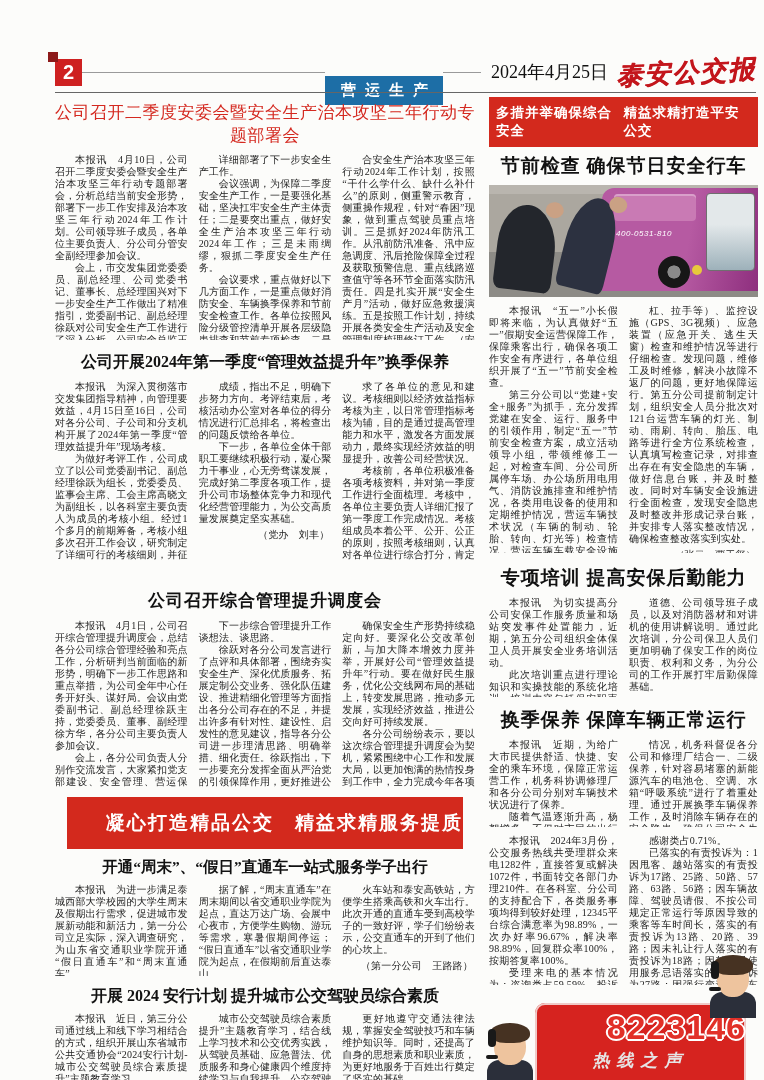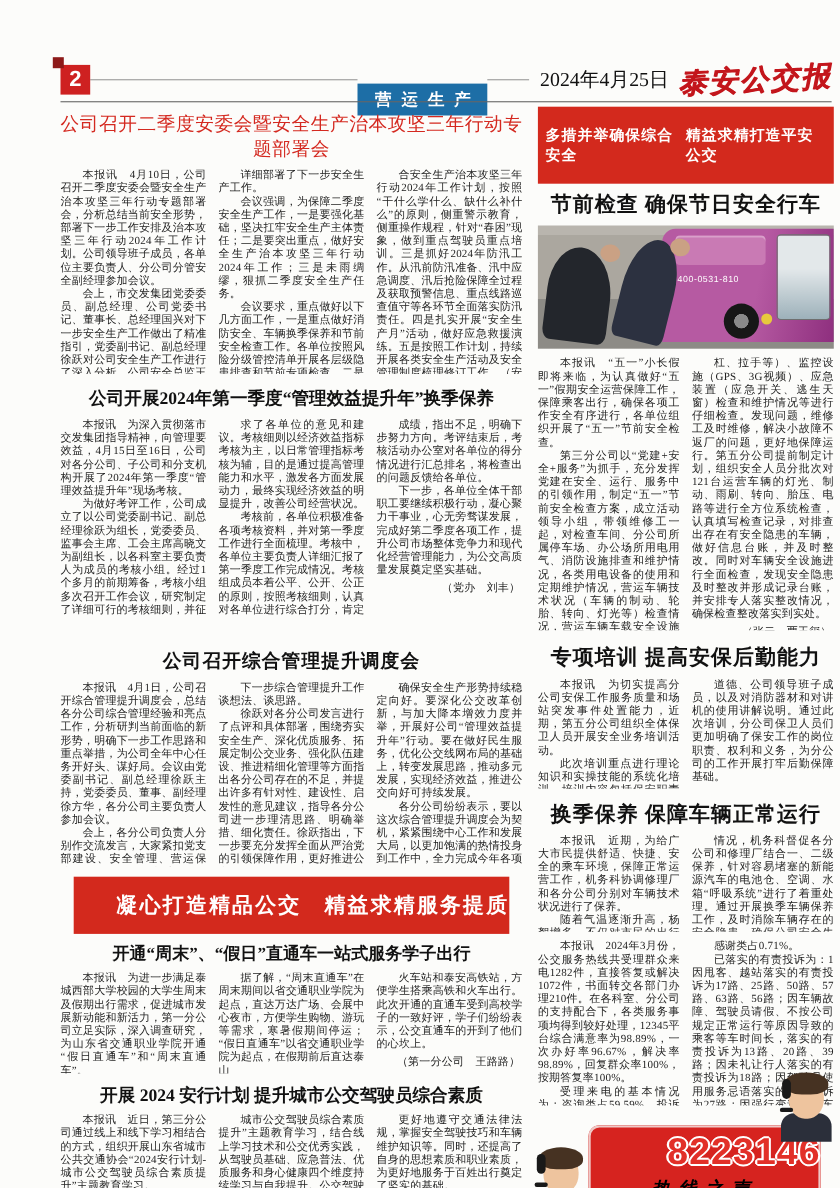--- a/index.html
+++ b/index.html
@@ -38,7 +38,7 @@
   .slogan{background:#d3291d;color:#fff;text-align:right;font-family:"Liberation Sans",sans-serif;
       font-weight:bold;font-size:19px;letter-spacing:2px;padding:13px 0;margin:9px 12px 4px;}
   .rbanner{background:#d3291d;color:#fff;display:flex;justify-content:space-between;align-items:flex-end;
-      font-family:Liberation Serif, serif;font-weight:bold;font-size:13.5px;padding:17px 7px;letter-spacing:1px;}
+      font-family:Liberation Serif, serif;font-weight:bold;font-size:13.5px;padding:7px 7px;letter-spacing:1px;}
   
   .photo{position:relative;height:112px;margin:6px 0 8px;overflow:hidden;
       background:linear-gradient(#b9b5ae 0 8%,#aba79f 8% 60%,#8d8b86 60% 100%);}

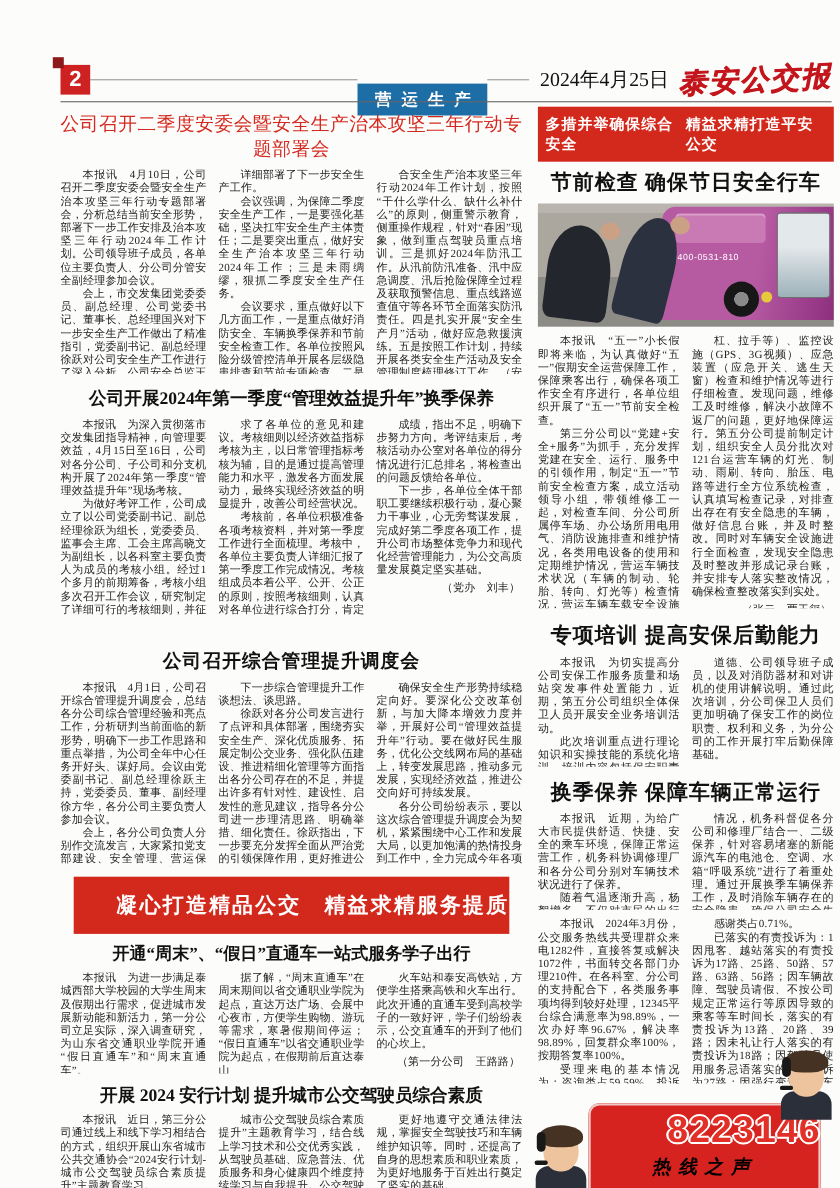--- a/index.html
+++ b/index.html
@@ -49,7 +49,7 @@
   .bus-glass{position:absolute;right:3px;top:5px;width:30%;height:74%;border-radius:4px;
       background:linear-gradient(#e3e8ea 0 40%,#9db1ba);border:1px solid #6f6f6f;}
   .bus-text{position:absolute;left:9%;top:40%;color:#fff;font-size:8px;letter-spacing:0.5px;
-      font-family:"Liberation Sans",sans-serif;}
+      font-family:"Liberation Sans",sans-serif;font-style:italic;}
   .wheel{position:absolute;left:36%;bottom:3px;width:32px;height:32px;border-radius:50%;
       background:radial-gradient(circle at 50% 50%,#8a8a8a 0 28%,#171717 30% 100%);}
   .door-dot{position:absolute;left:58%;bottom:16px;width:10px;height:10px;border-radius:50%;background:#e7c93c;}

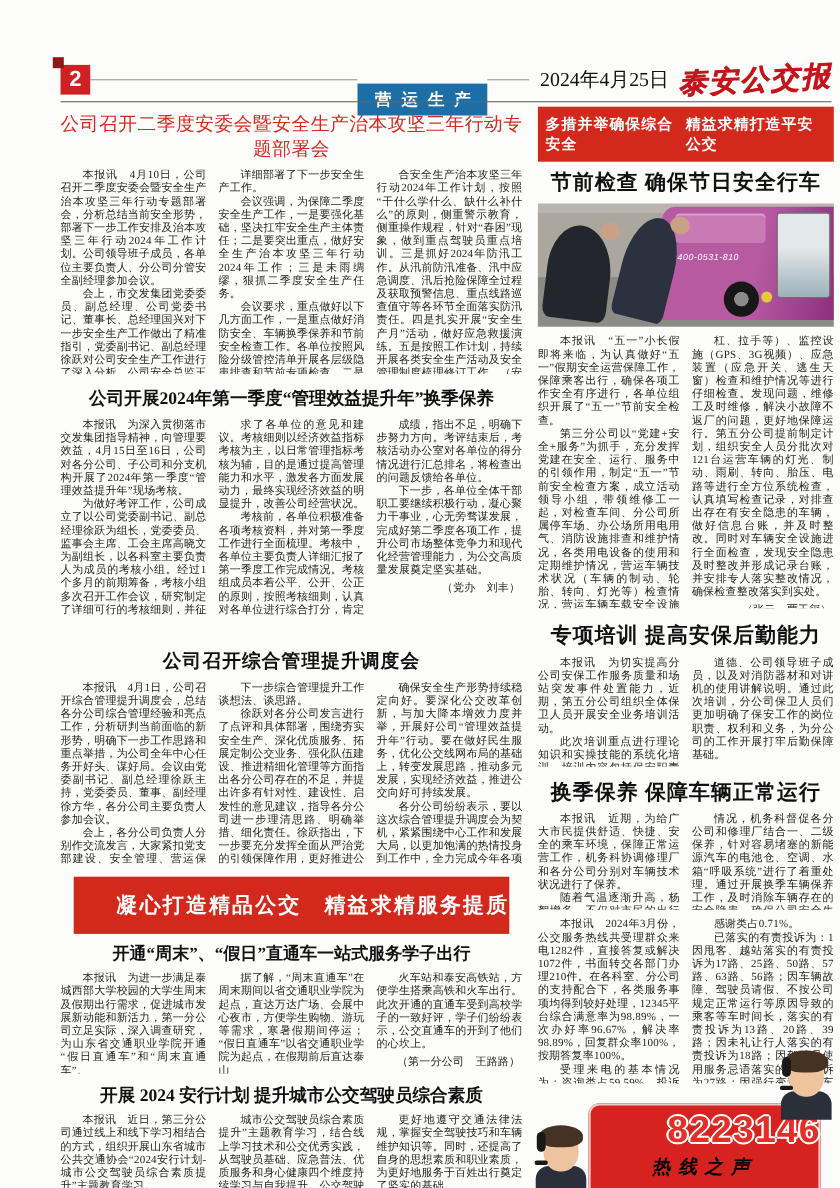--- a/index.html
+++ b/index.html
@@ -117,16 +117,16 @@
             <p>为做好考评工作，公司成立了以公司党委副书记、副总经理徐跃为组长，党委委员、监事会主席、工会主席高晓文为副组长，以各科室主要负责人为成员的考核小组。经过1个多月的前期筹备，考核小组多次召开工作会议，研究制定了详细可行的考核细则，并征</p>
           </div>
         <div class="col">
+          <div>
+              <p>成绩，指出不足，明确下步努力方向。考评结束后，考核活动办公室对各单位的得分情况进行汇总排名，将检查出的问题反馈给各单位。</p>
+              <p>下一步，各单位全体干部职工要继续积极行动，凝心聚力干事业，心无旁骛谋发展，完成好第二季度各项工作，提升公司市场整体竞争力和现代化经营管理能力，为公交高质量发展奠定坚实基础。</p>
+            </div>
+          <p class="sig">（党办　刘丰）</p>
+        </div>
+        <div class="col">
             <p>求了各单位的意见和建议。考核细则以经济效益指标考核为主，以日常管理指标考核为辅，目的是通过提高管理能力和水平，激发各方面发展动力，最终实现经济效益的明显提升，改善公司经营状况。</p>
             <p>考核前，各单位积极准备各项考核资料，并对第一季度工作进行全面梳理。考核中，各单位主要负责人详细汇报了第一季度工作完成情况。考核组成员本着公平、公开、公正的原则，按照考核细则，认真对各单位进行综合打分，肯定</p>
           </div>
-        <div class="col">
-          <div>
-              <p>成绩，指出不足，明确下步努力方向。考评结束后，考核活动办公室对各单位的得分情况进行汇总排名，将检查出的问题反馈给各单位。</p>
-              <p>下一步，各单位全体干部职工要继续积极行动，凝心聚力干事业，心无旁骛谋发展，完成好第二季度各项工作，提升公司市场整体竞争力和现代化经营管理能力，为公交高质量发展奠定坚实基础。</p>
-            </div>
-          <p class="sig">（党办　刘丰）</p>
-        </div>
       </div>
     </section>
 

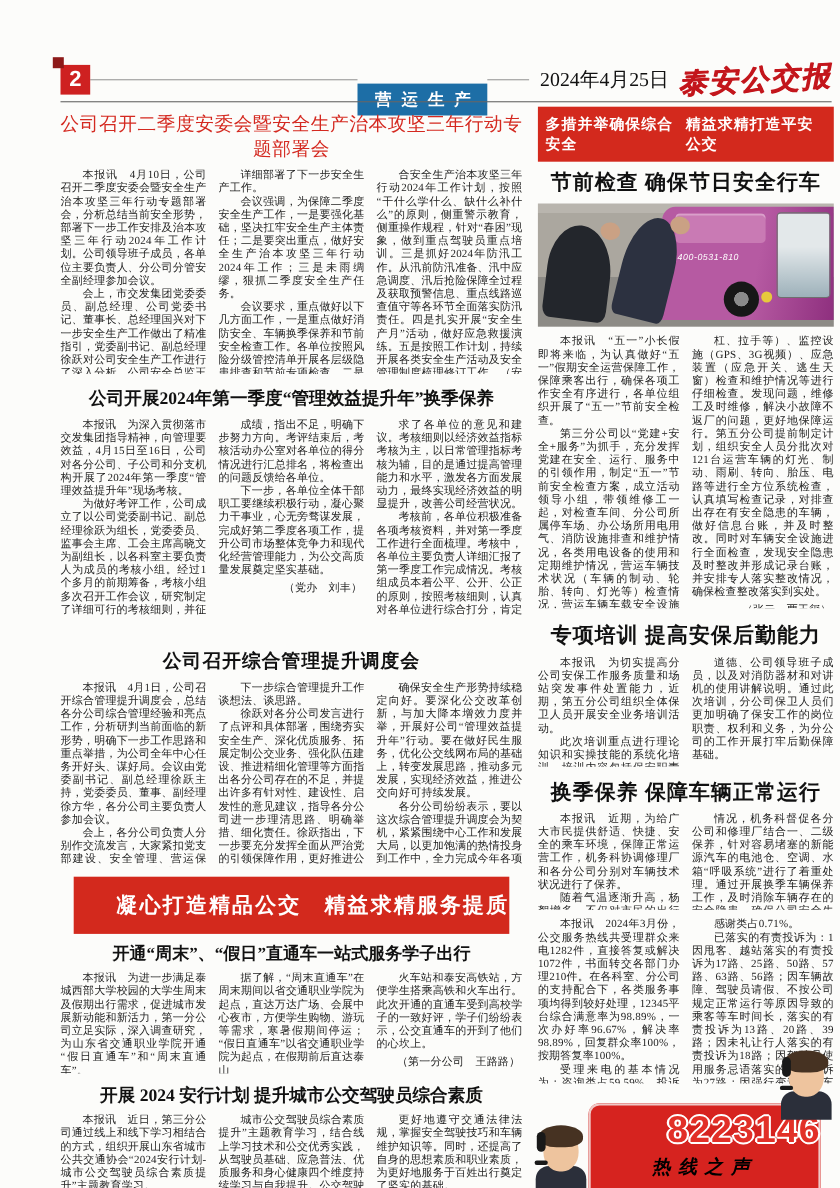--- a/index.html
+++ b/index.html
@@ -64,7 +64,7 @@
   .hl-number{font-family:"Liberation Sans",sans-serif;font-weight:bold;font-size:34px;color:#e23028;
       text-align:right;margin-top:5px;letter-spacing:1px;
       text-shadow:-2px 0 #fff,2px 0 #fff,0 -2px #fff,0 2px #fff,-1px -1px #fff,1px 1px #fff,-1px 1px #fff,1px -1px #fff;}
-  .hl-label{color:#000000;font-size:17px;font-weight:bold;font-style:italic;text-align:center;letter-spacing:7px;margin-top:2px;}
+  .hl-label{color:#e5e5e5;font-size:17px;font-weight:bold;font-style:italic;text-align:center;letter-spacing:7px;margin-top:2px;}
   .op{position:absolute;width:46px;z-index:2;}
   .op-left{left:-2px;bottom:-2px;height:66px;}
   .op-right{right:2px;top:-32px;height:84px;}

